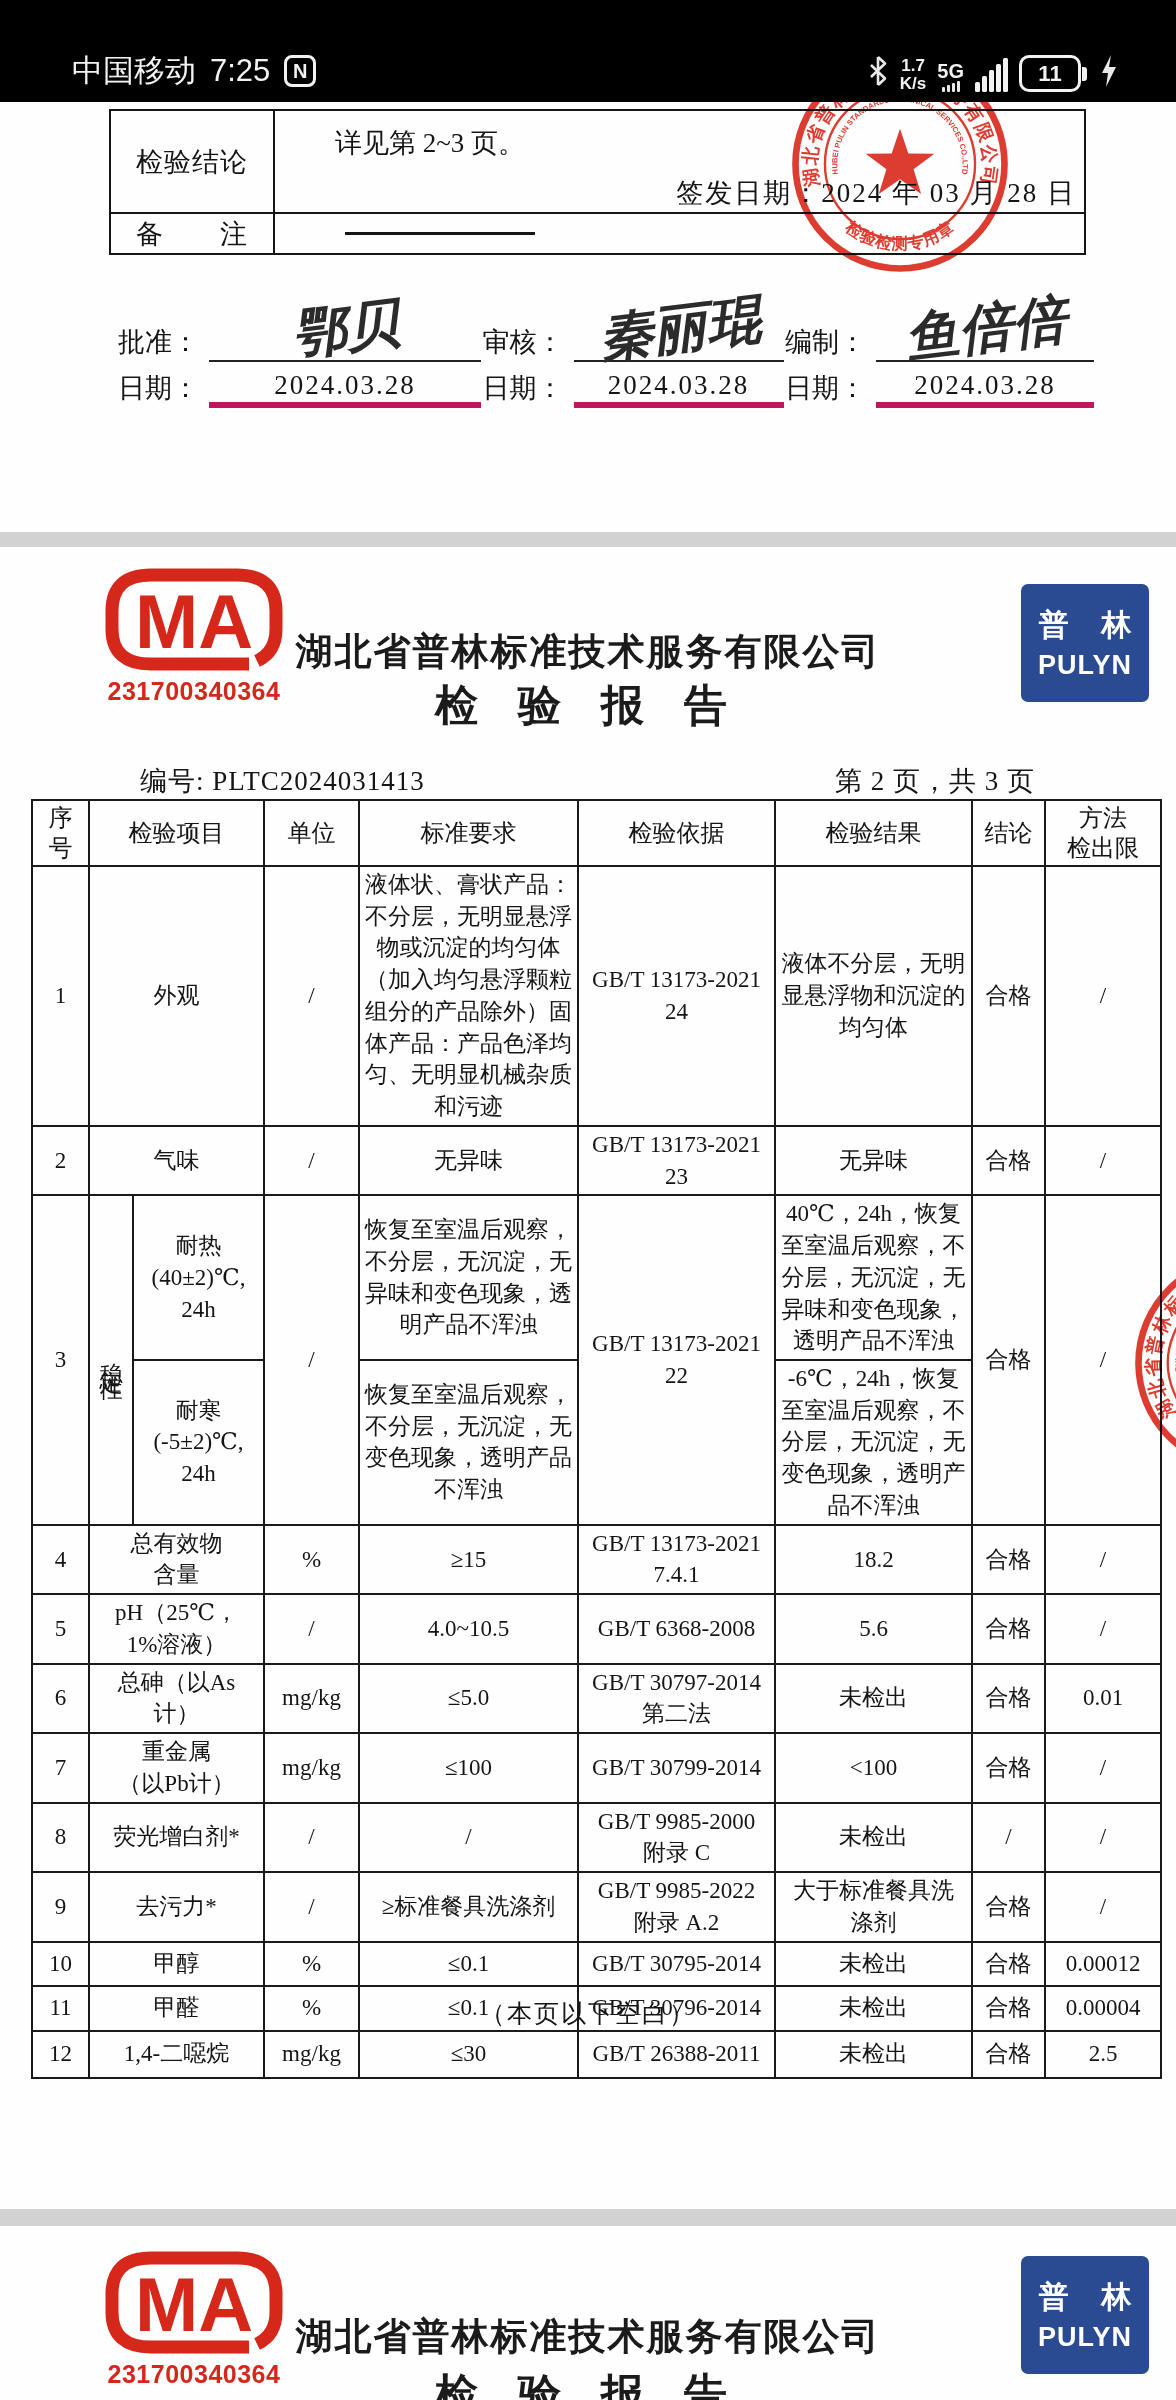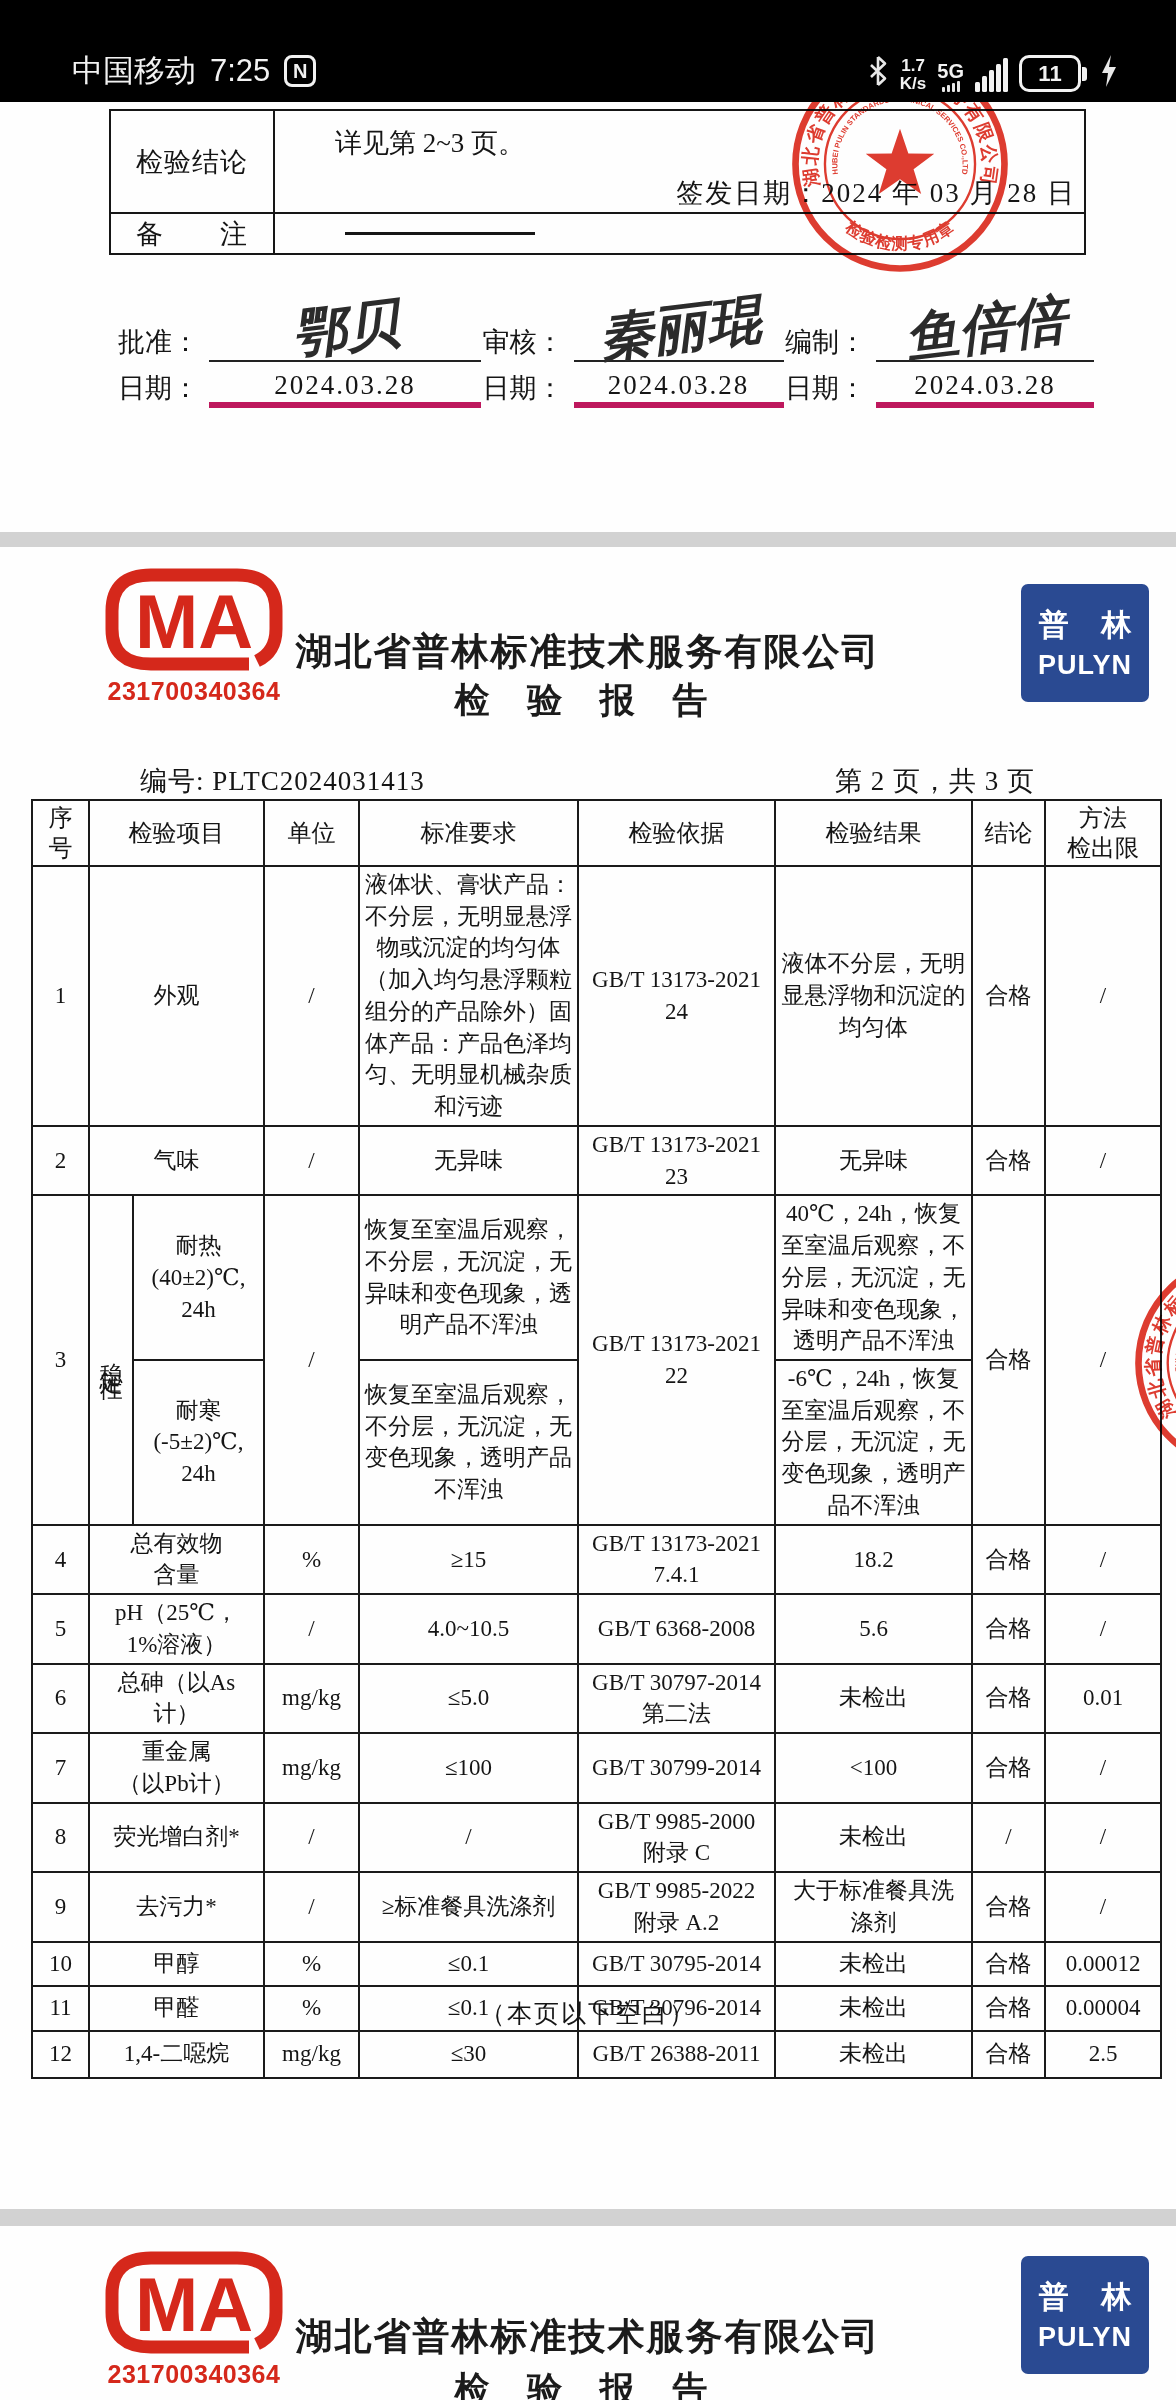--- a/index.html
+++ b/index.html
@@ -66,7 +66,7 @@
     font-family:"Liberation Sans","DejaVu Sans",sans-serif; }
   .company { position:absolute; left:0; right:0; top:80px; text-align:center; font-size:37px; font-weight:600;
     letter-spacing:2px; font-family:"Liberation Sans","DejaVu Sans",sans-serif; color:#1b1b1b; }
-  .reportTitle { position:absolute; left:0; right:0; top:130px; text-align:center; font-size:35px; font-weight:600;
+  .reportTitle { position:absolute; left:0; right:0; top:130px; text-align:center; font-size:43px; font-weight:600;
     letter-spacing:14px; font-family:"Liberation Sans","DejaVu Sans",sans-serif; color:#1b1b1b; }
   .pulyn { position:absolute; left:1021px; top:37px; width:128px; height:118px; background:#2a4a92; border-radius:7px;
     display:flex; flex-direction:column; align-items:center; justify-content:center; color:#fff;

